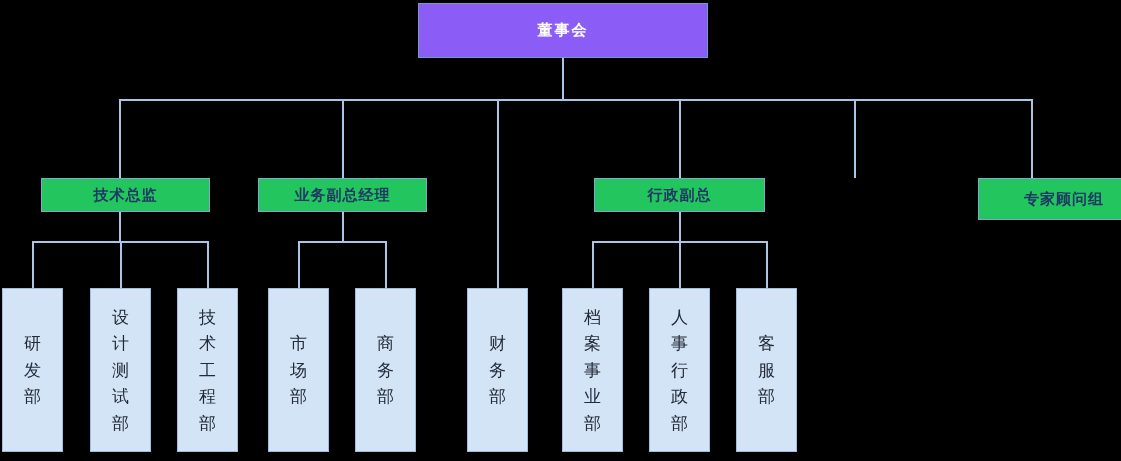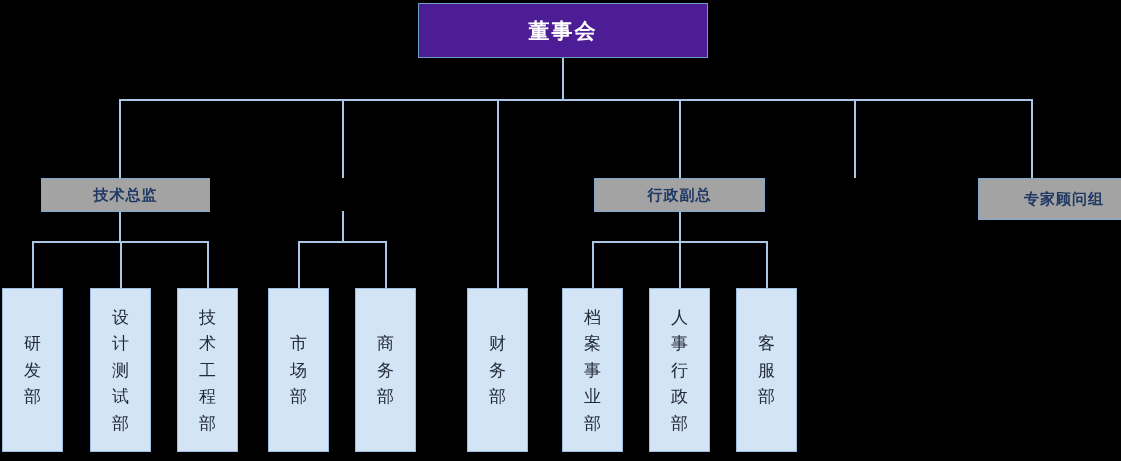--- a/index.html
+++ b/index.html
@@ -35,11 +35,11 @@
   }
 
   .node-root {
-    background: #4c1d95;
+    background: #8b5cf6;
     border: 1px solid #6E9DC6;
     color: #FFFFFF;
     font-weight: bold;
-    font-size: 21px;
+    font-size: 15px;
     letter-spacing: 2px;
   }
 

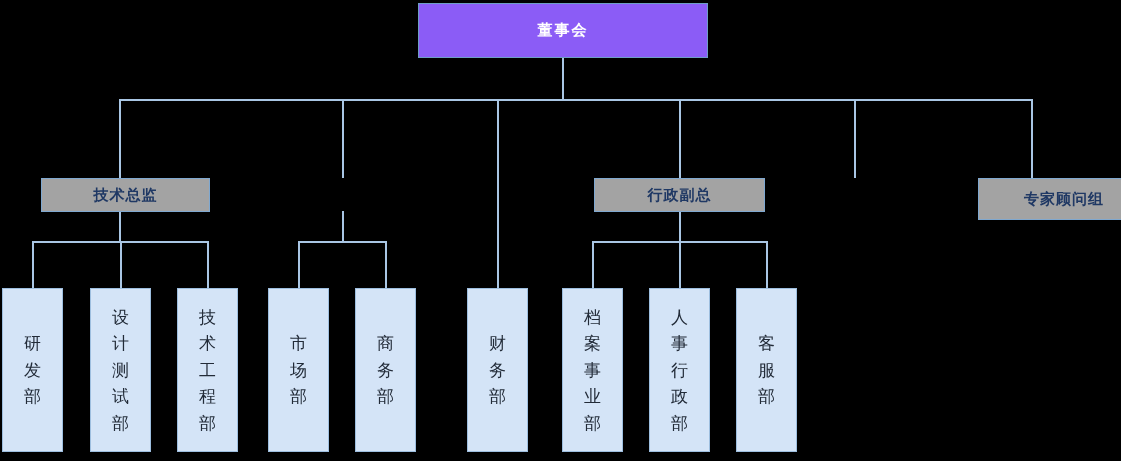--- a/index.html
+++ b/index.html
@@ -44,7 +44,7 @@
   }
 
   .node-l2 {
-    background: #a3a3a3;
+    background: #22c55e;
     border: 1px solid #7FA8D0;
     color: #1F3864;
     font-weight: bold;

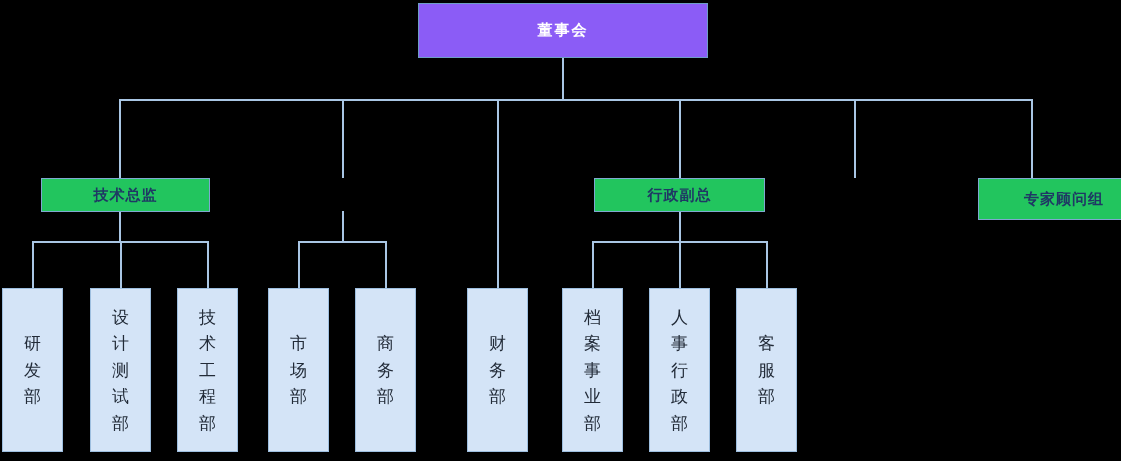--- a/index.html
+++ b/index.html
@@ -113,6 +113,9 @@
     <span>技术总监</span>
   </div>
 
+  <div class="node node-l2" style="left:258px; top:178px; width:169px; height:34px;">
+    <span>业务副总经理</span>
+  </div>
 
   <div class="node node-l2" style="left:594px; top:178px; width:171px; height:34px;justify-content:center;">
     <span>行政副总</span>

